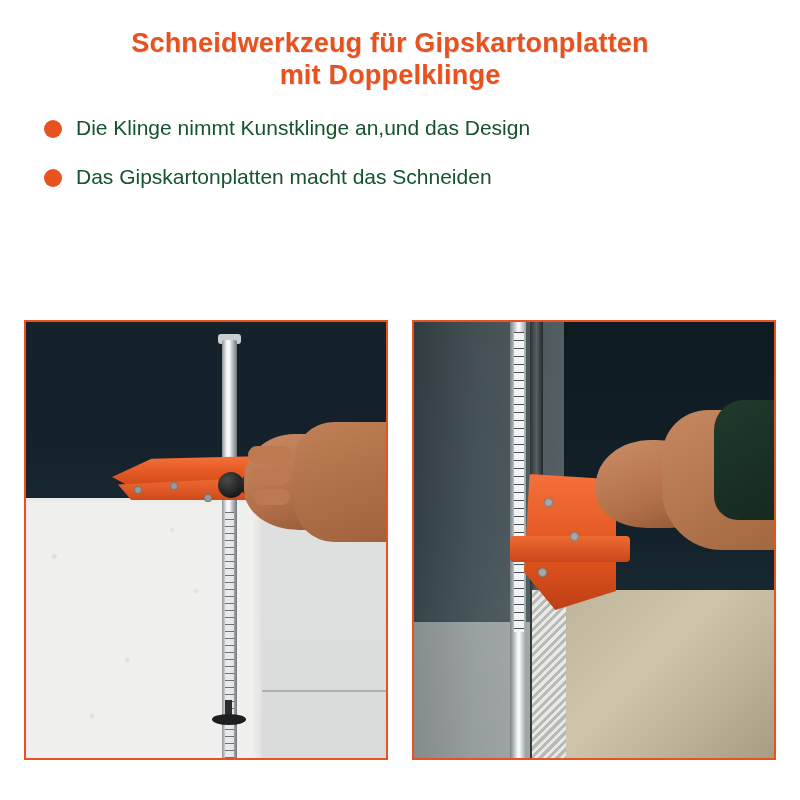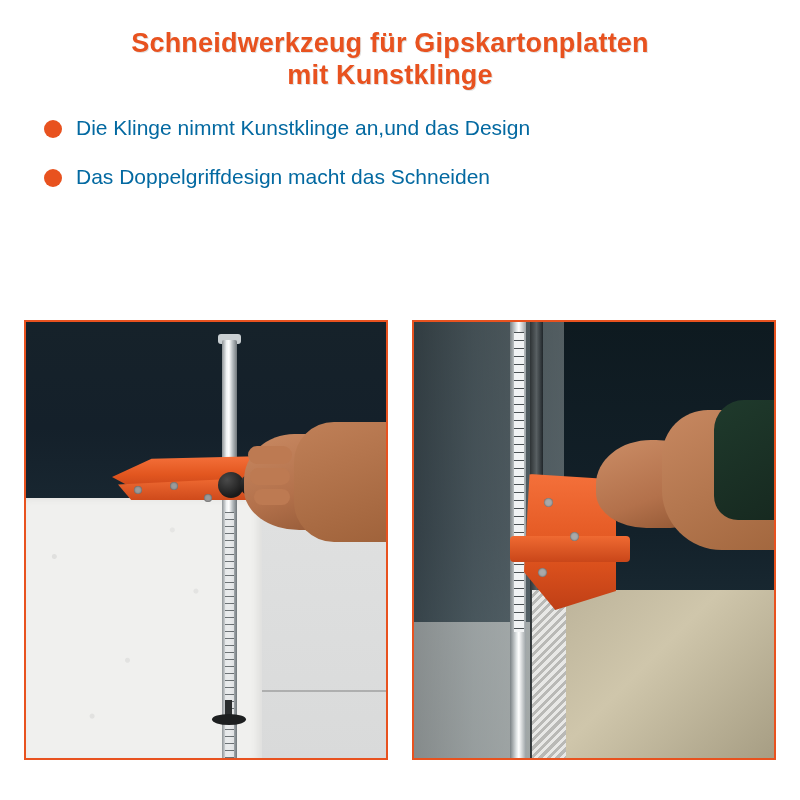--- a/index.html
+++ b/index.html
@@ -337,7 +337,7 @@
   <div class="title-block">
     <div class="title">
       <span class="title-line">Schneidwerkzeug für Gipskartonplatten</span>
-      <span class="title-line">mit Kunstklinge</span>
+      <span class="title-line">mit Doppelklinge</span>
     </div>
   </div>
 

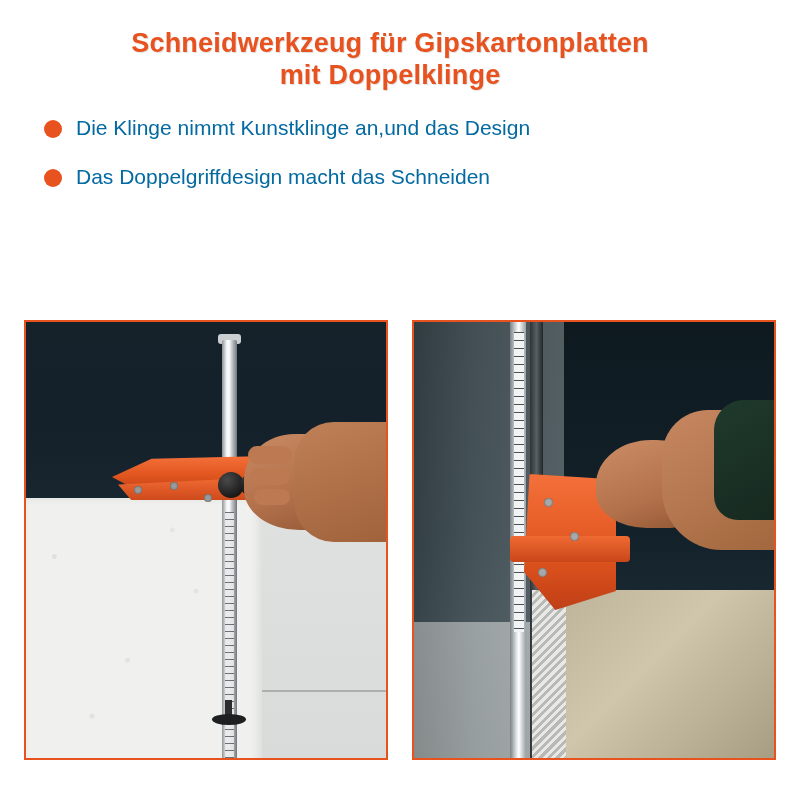--- a/index.html
+++ b/index.html
@@ -58,7 +58,7 @@
     margin-right: 14px;
   }
   .bullet-text {
-    color: #0369a1;
+    color: #14532d;
     font-size: 21px;
     line-height: 1.32;
     max-width: 660px;

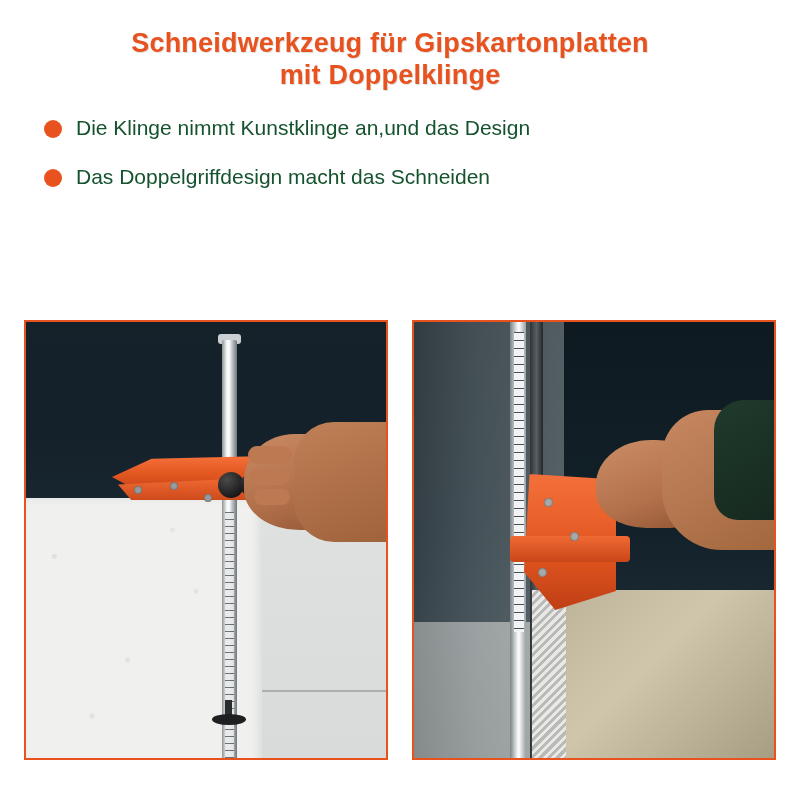--- a/index.html
+++ b/index.html
@@ -353,7 +353,7 @@
     <div class="bullet-row">
       <div class="bullet-dot"></div>
       <div class="bullet-text">
-        <div>Das Doppelgriffdesign macht das Schneiden</div>
+        <div>Das Gipskartonplatten macht das Schneiden</div>
       </div>
     </div>
 

